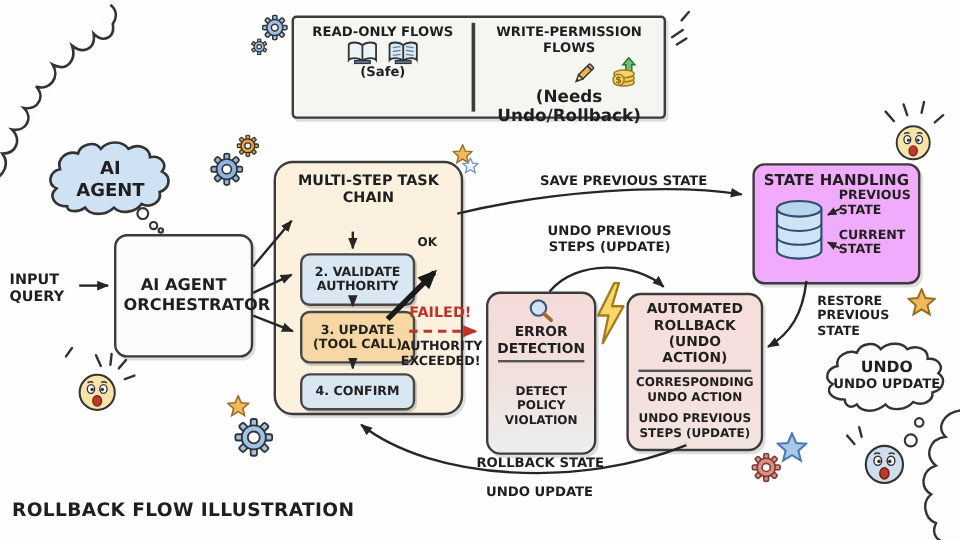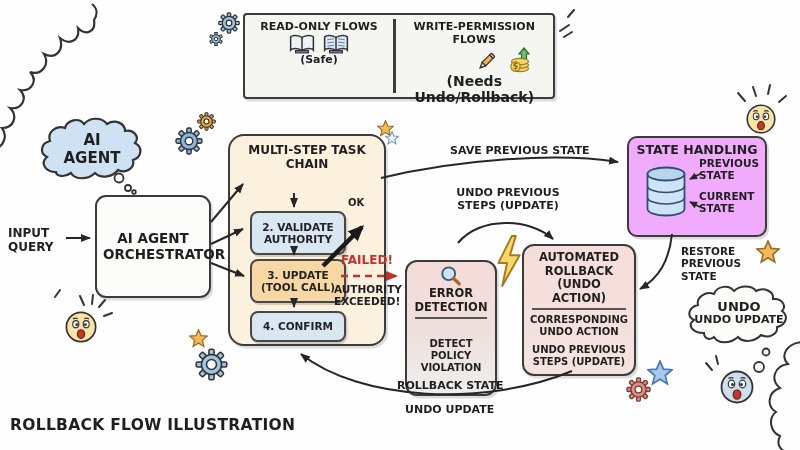--- a/index.html
+++ b/index.html
@@ -108,7 +108,7 @@
   <div class="abs lbl z45" style="left:341px;top:253px;font-size:12px;color:#c13327;">FAILED!</div>
   <div class="abs lbl z45" style="left:334px;top:283px;width:80px;font-size:10.5px;">AUTHORITY EXCEEDED!</div>
 
-  <div class="box z10" style="left:405px;top:260px;width:88px;height:132px;border-radius:12px;
+  <div class="box z10" style="left:405px;top:243px;width:88px;height:132px;border-radius:12px;
        background:linear-gradient(#f4dbd8,#f0e0dd 55%,#ecefee);text-align:center;">
     <svg width="24" height="22" viewBox="0 0 26 24" style="margin:3px auto 0;">
       <circle cx="10.5" cy="9.5" r="7" fill="#cfe3f6" stroke="#3a5a78" stroke-width="2"></circle>

